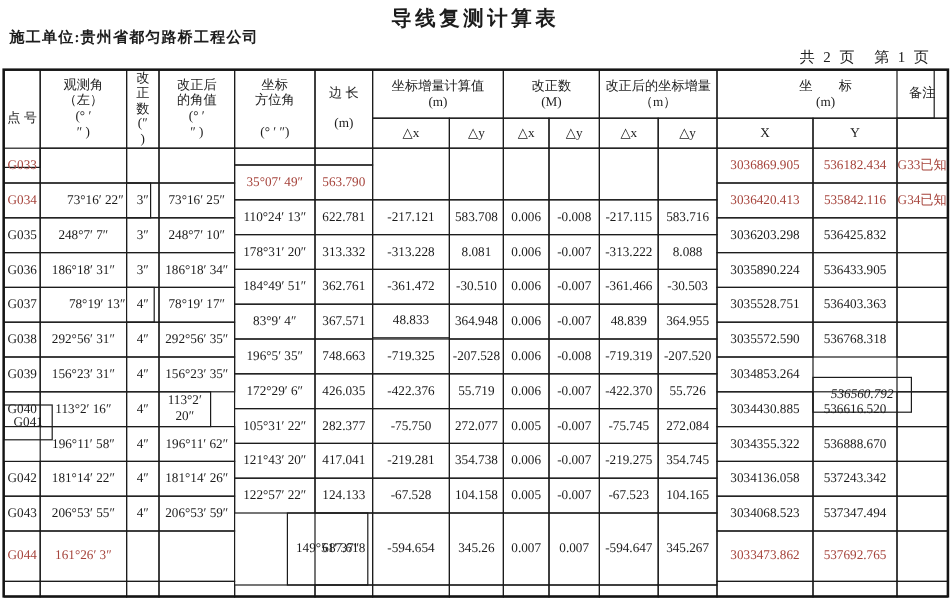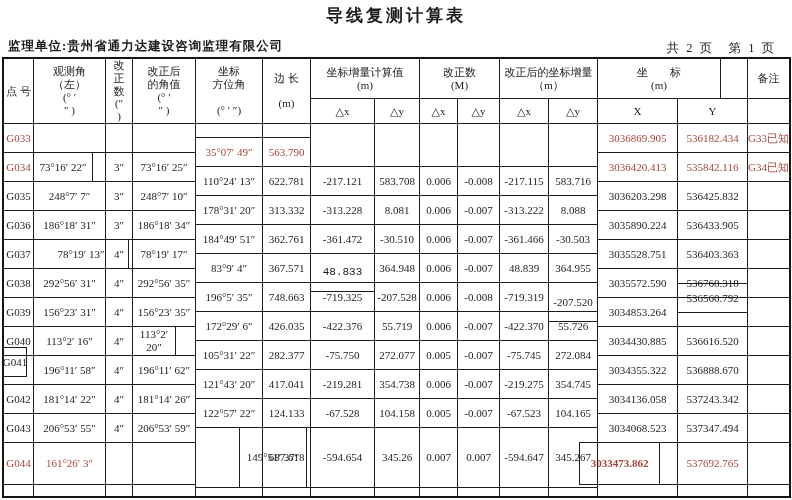--- a/index.html
+++ b/index.html
@@ -23,6 +23,7 @@
 
 <div class="page">
   <div class="title">导线复测计算表</div>
+  <div class="org org1">施工单位:贵州省都匀路桥工程公司</div>
   <div class="org org2">监理单位:贵州省通力达建设咨询监理有限公司</div>
   <div class="pages">共 2 页　第 1 页</div>
   <div id="tbl">

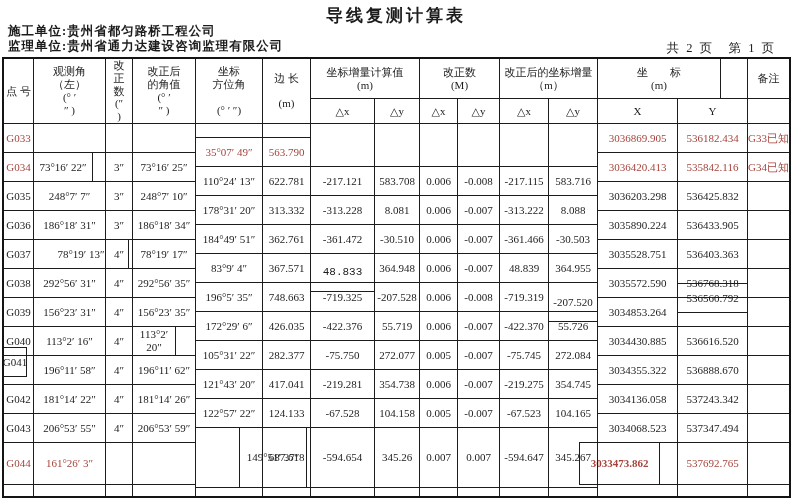--- a/index.html
+++ b/index.html
@@ -24,7 +24,6 @@
 <div class="page">
   <div class="title">导线复测计算表</div>
   <div class="org org1">施工单位:贵州省都匀路桥工程公司</div>
-  <div class="org org2">监理单位:贵州省通力达建设咨询监理有限公司</div>
   <div class="pages">共 2 页　第 1 页</div>
   <div id="tbl">
       <div class="cell hdr" style="left: 3px; top: 58px; width: 31px; height: 66px;">点 号</div>

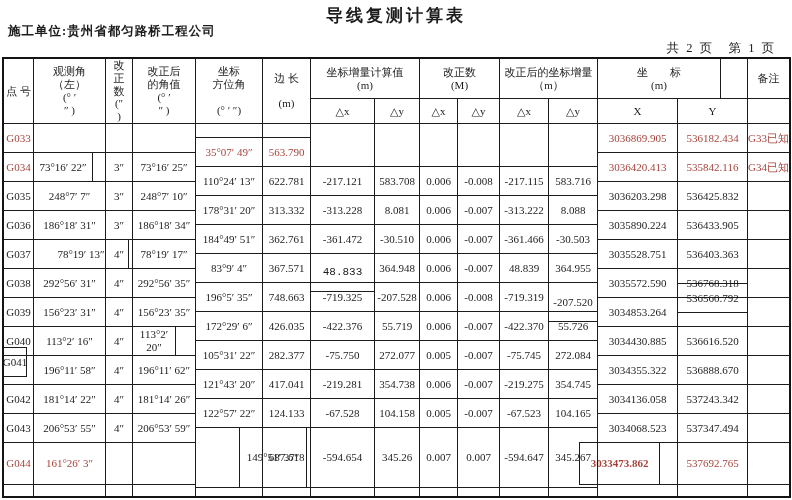--- a/index.html
+++ b/index.html
@@ -53,7 +53,7 @@
 (M)</div>
       <div class="cell hdr" style="left: 499px; top: 58px; width: 99px; height: 41px;">改正后的坐标增量
 （m）</div>
-      <div class="cell hdr" style="left: 597px; top: 58px; width: 124px; height: 41px;">坐　　标
+      <div class="cell hdr" style="left: 597px; top: 58px; width: 182px; height: 41px;">坐　　标
 (m)</div>
       <div class="cell hdr" style="left: 747px; top: 58px; width: 43px; height: 41px;">备注</div>
       <div class="cell hdr" style="left: 310px; top: 98px; width: 65px; height: 26px;">△x</div>

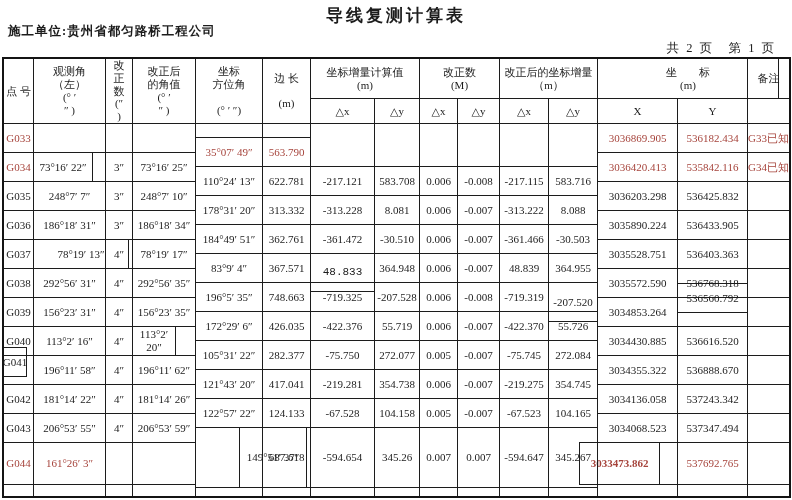--- a/index.html
+++ b/index.html
@@ -26,7 +26,7 @@
   <div class="org org1">施工单位:贵州省都匀路桥工程公司</div>
   <div class="pages">共 2 页　第 1 页</div>
   <div id="tbl">
-      <div class="cell hdr" style="left: 3px; top: 58px; width: 31px; height: 66px;">点 号</div>
+      <div class="cell hdr" style="left: 3px; top: 58px; width: 31px; height: 82px;">点 号</div>
       <div class="cell hdr" style="left: 33px; top: 58px; width: 73px; height: 66px;">观测角
 （左）
 (° ′

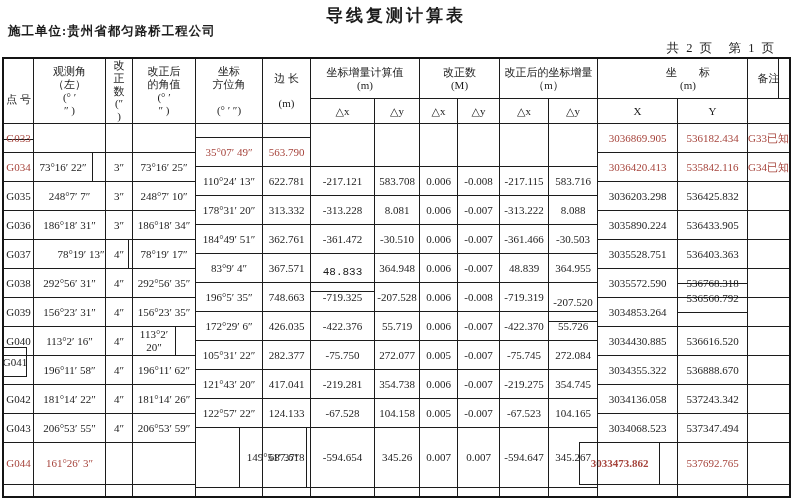--- a/index.html
+++ b/index.html
@@ -70,7 +70,7 @@
       <div class="cell" style="left: 105px; top: 123px; width: 28px; height: 30px;"></div>
       <div class="cell" style="left: 132px; top: 123px; width: 64px; height: 30px;"></div>
       <div class="cell red" style="left: 3px; top: 152px; width: 31px; height: 30px;">G034</div>
-      <div class="cell" style="left: 33px; top: 152px; width: 60px; height: 30px;">73°16′ 22″</div>
+      <div class="cell" style="left: 33px; top: 152px; width: 93px; height: 30px;">73°16′ 22″</div>
       <div class="cell" style="left: 105px; top: 152px; width: 28px; height: 30px;">3″</div>
       <div class="cell" style="left: 132px; top: 152px; width: 64px; height: 30px;">73°16′ 25″</div>
       <div class="cell" style="left: 3px; top: 181px; width: 31px; height: 30px;">G035</div>

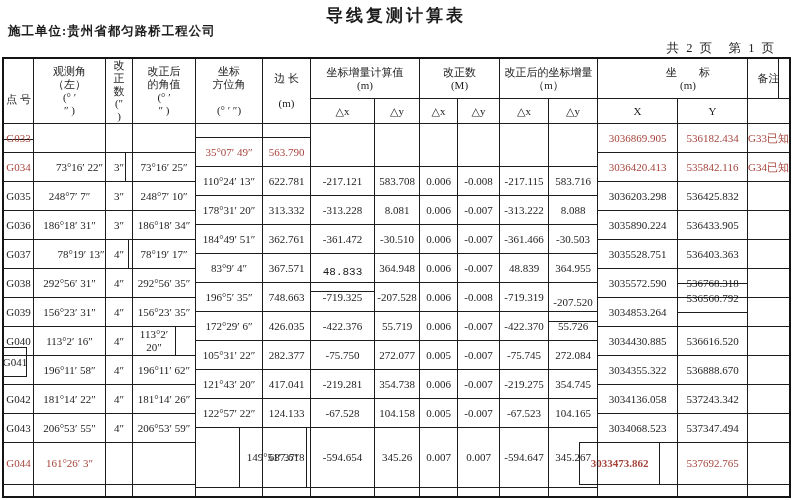--- a/index.html
+++ b/index.html
@@ -186,7 +186,7 @@
       <div class="cell" style="left: 310px; top: 166px; width: 65px; height: 30px;">-217.121</div>
       <div class="cell" style="left: 310px; top: 195px; width: 65px; height: 30px;">-313.228</div>
       <div class="cell" style="left: 310px; top: 224px; width: 65px; height: 30px;">-361.472</div>
-      <div class="cell" style="left: 310px; top: 253px; width: 65px; height: 39px; font-family: Liberation Mono, monospace;">48.833</div>
+      <div class="cell" style="left: 310px; top: 253px; width: 65px; height: 29px;">48.833</div>
       <div class="cell" style="left: 310px; top: 282px; width: 65px; height: 30px;">-719.325</div>
       <div class="cell" style="left: 310px; top: 311px; width: 65px; height: 30px;">-422.376</div>
       <div class="cell" style="left: 310px; top: 340px; width: 65px; height: 30px;">-75.750</div>

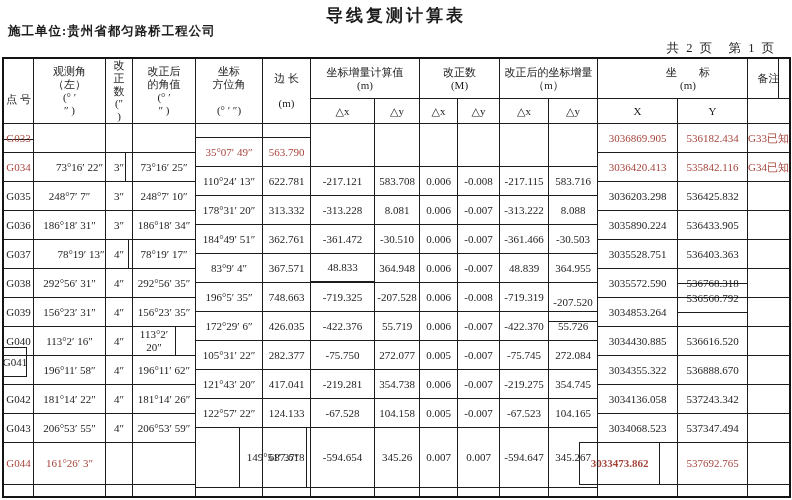--- a/index.html
+++ b/index.html
@@ -247,7 +247,7 @@
       <div class="cell" style="left: 548px; top: 195px; width: 50px; height: 30px;">8.088</div>
       <div class="cell" style="left: 548px; top: 224px; width: 50px; height: 30px;">-30.503</div>
       <div class="cell" style="left: 548px; top: 253px; width: 50px; height: 30px;">364.955</div>
-      <div class="cell" style="left: 548px; top: 282px; width: 50px; height: 40px;">-207.520</div>
+      <div class="cell" style="left: 548px; top: 282px; width: 50px; height: 30px;">-207.520</div>
       <div class="cell" style="left: 548px; top: 311px; width: 50px; height: 30px;">55.726</div>
       <div class="cell" style="left: 548px; top: 340px; width: 50px; height: 30px;">272.084</div>
       <div class="cell" style="left: 548px; top: 369px; width: 50px; height: 30px;">354.745</div>

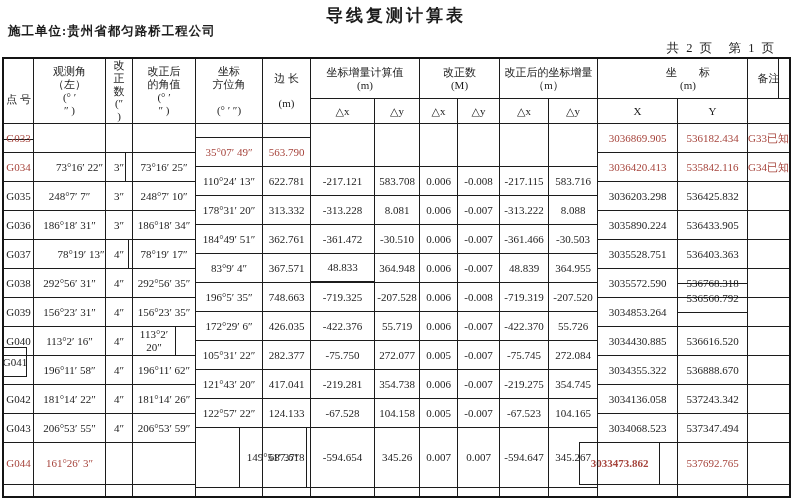--- a/index.html
+++ b/index.html
@@ -136,7 +136,7 @@
       <div class="cell" style="left: 677px; top: 268px; width: 71px; height: 30px;">536768.318</div>
       <div class="cell" style="left: 747px; top: 268px; width: 43px; height: 30px;"></div>
       <div class="cell" style="left: 597px; top: 297px; width: 81px; height: 30px;">3034853.264</div>
-      <div class="cell" style="left: 677px; top: 283px; width: 71px; height: 30px;">536560.792</div>
+      <div class="cell" style="left: 677px; top: 314px; width: 83px; height: 30px; font-style: italic;">536560.792</div>
       <div class="cell" style="left: 747px; top: 297px; width: 43px; height: 30px;"></div>
       <div class="cell" style="left: 597px; top: 326px; width: 81px; height: 30px;">3034430.885</div>
       <div class="cell" style="left: 677px; top: 326px; width: 71px; height: 30px;">536616.520</div>

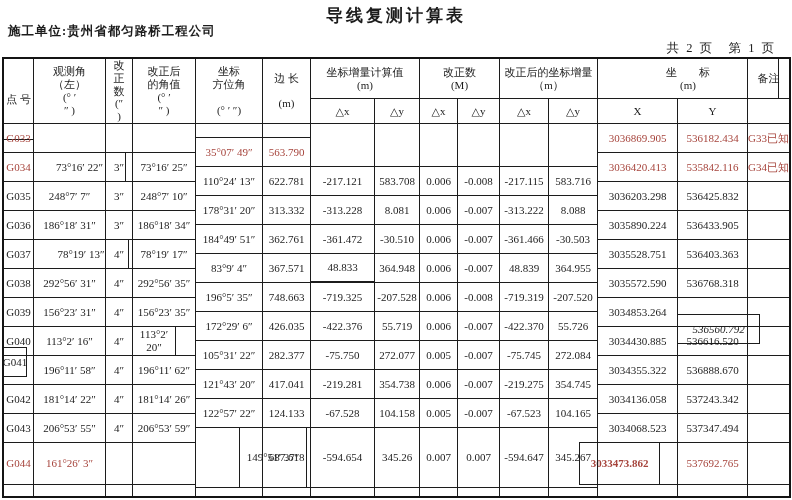--- a/index.html
+++ b/index.html
@@ -97,7 +97,7 @@
       <div class="cell" style="left: 33px; top: 326px; width: 73px; height: 30px;">113°2′ 16″</div>
       <div class="cell" style="left: 105px; top: 326px; width: 28px; height: 30px;">4″</div>
       <div class="cell" style="left: 132px; top: 326px; width: 44px; height: 30px;">113°2′ 20″</div>
-      <div class="cell" style="left: 3px; top: 347px; width: 24px; height: 30px; text-align: center;">G041</div>
+      <div class="cell" style="left: 3px; top: 337px; width: 41px; height: 30px; text-align: center;">G041</div>
       <div class="cell" style="left: 33px; top: 355px; width: 73px; height: 30px;">196°11′ 58″</div>
       <div class="cell" style="left: 105px; top: 355px; width: 28px; height: 30px;">4″</div>
       <div class="cell" style="left: 132px; top: 355px; width: 64px; height: 30px;">196°11′ 62″</div>

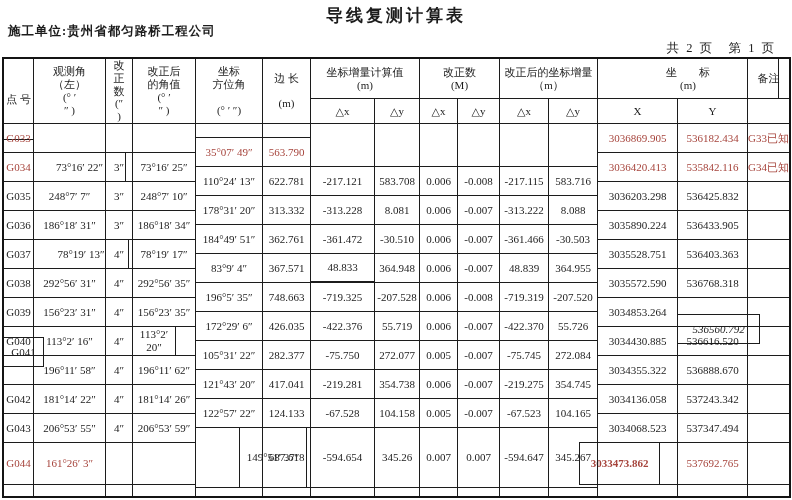--- a/index.html
+++ b/index.html
@@ -150,7 +150,7 @@
       <div class="cell" style="left: 597px; top: 413px; width: 81px; height: 30px;">3034068.523</div>
       <div class="cell" style="left: 677px; top: 413px; width: 71px; height: 30px;">537347.494</div>
       <div class="cell" style="left: 747px; top: 413px; width: 43px; height: 30px;"></div>
-      <div class="cell red" style="left: 579px; top: 442px; width: 81px; height: 43px; font-weight: bold;">3033473.862</div>
+      <div class="cell red" style="left: 597px; top: 442px; width: 81px; height: 43px;">3033473.862</div>
       <div class="cell red" style="left: 677px; top: 442px; width: 71px; height: 43px;">537692.765</div>
       <div class="cell red" style="left: 747px; top: 442px; width: 43px; height: 43px;"></div>
       <div class="cell" style="left: 597px; top: 484px; width: 81px; height: 14px;"></div>

